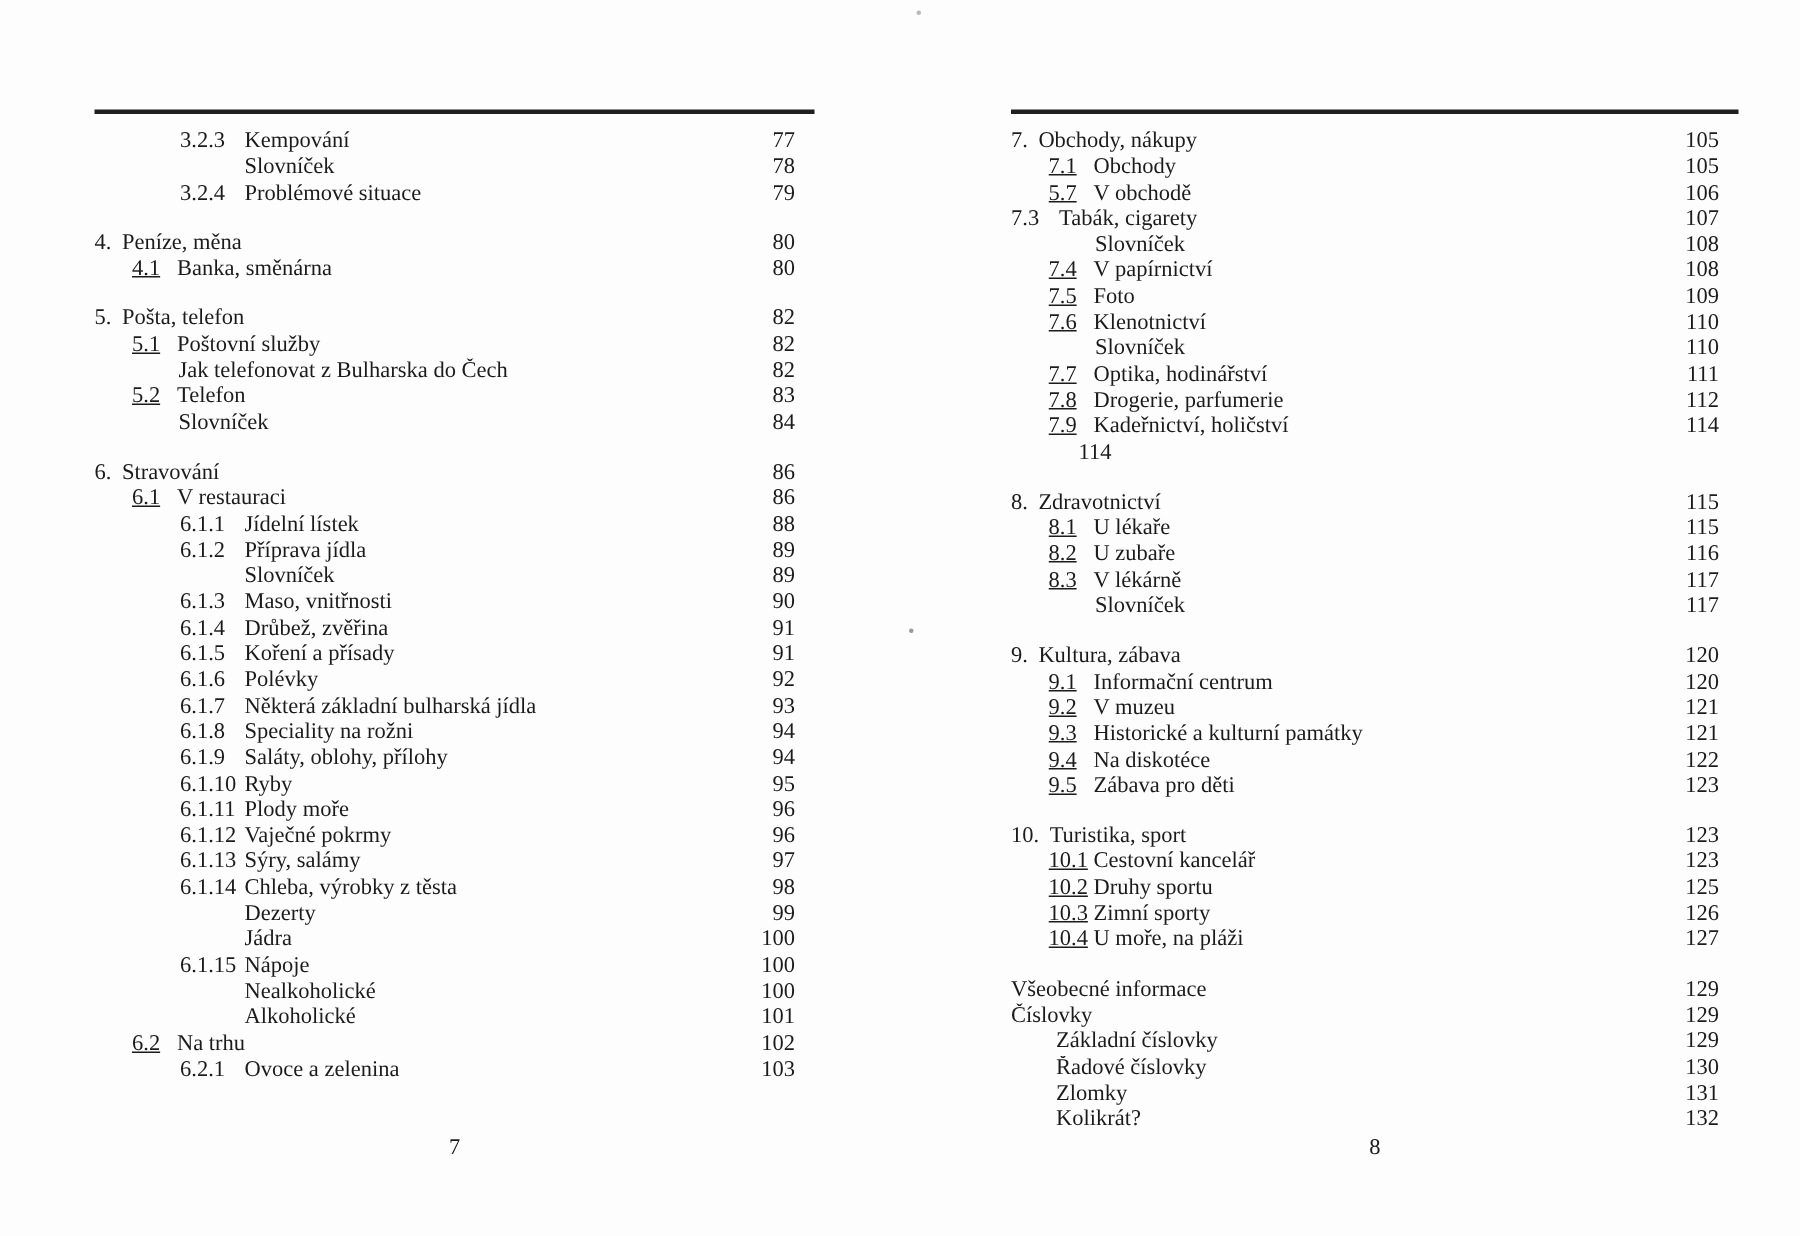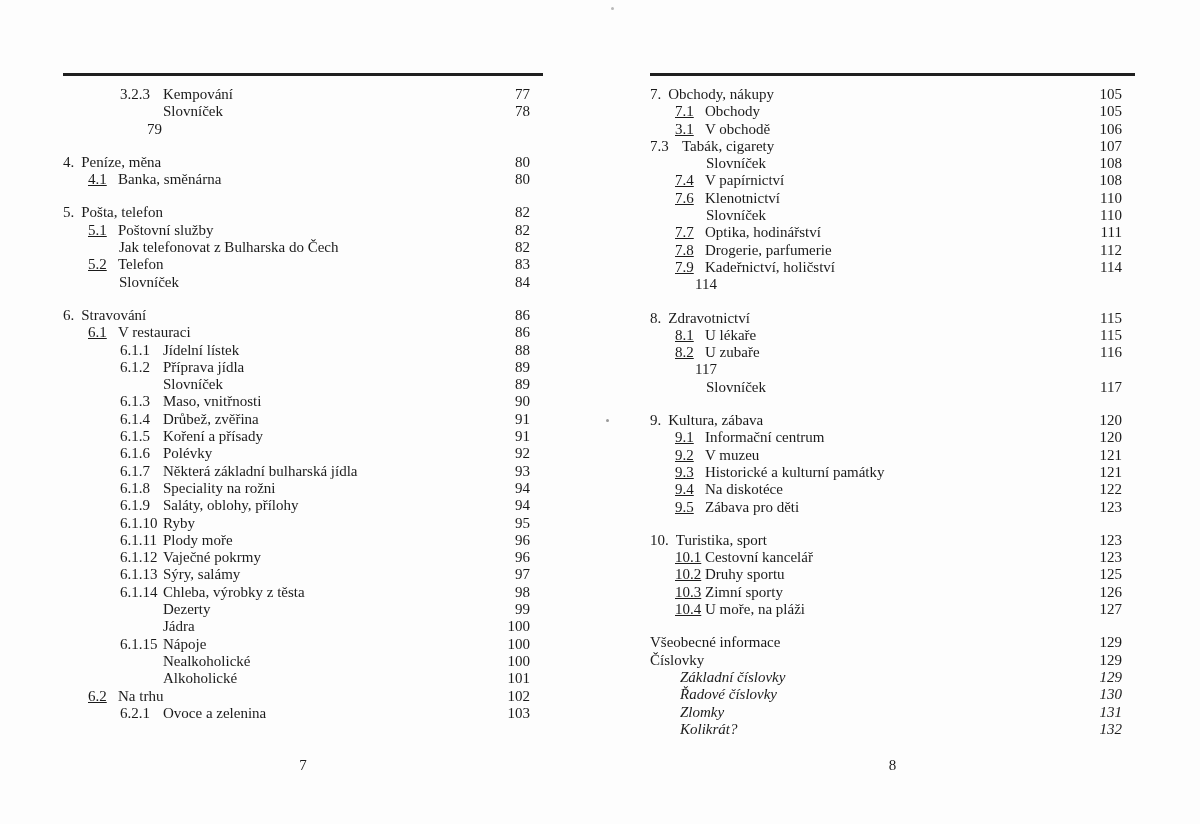--- a/index.html
+++ b/index.html
@@ -15,7 +15,7 @@
 
   .page { position: absolute; top: 73px; }
   .page-left  { left: 63px;  width: 480px; }
-  .page-right { left: 650px; width: 485px; }
+  .page-right { left: 674px; width: 485px; }
 
   .rule { height: 3px; background: #1f1f1f; margin-bottom: 10px; }
 

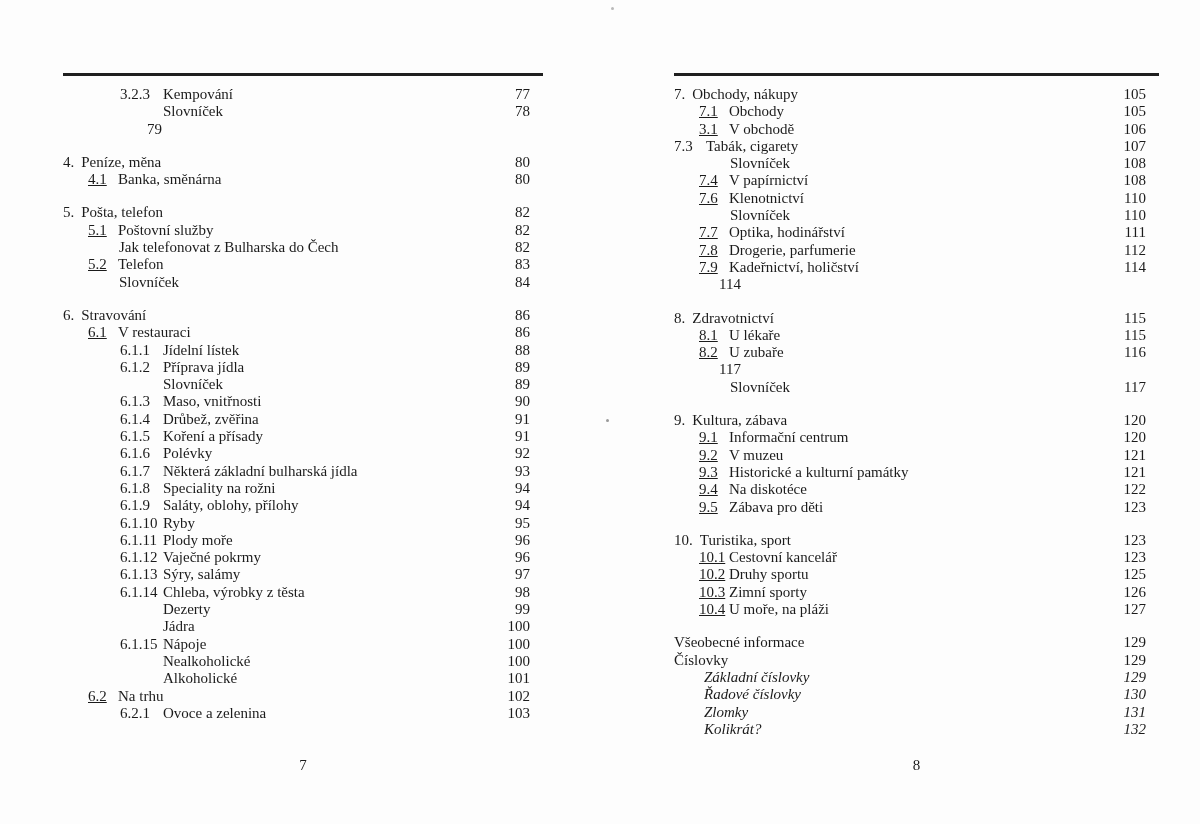--- a/index.html
+++ b/index.html
@@ -63,6 +63,7 @@
           <span class="pg">78</span>
         </div>
         <div class="row s2">
+          <span class="entry"><span class="num">3.2.4</span><span class="label">Problémové situace</span></span>
           <span class="pg">79</span>
         </div>
         <div class="gaprow"></div>

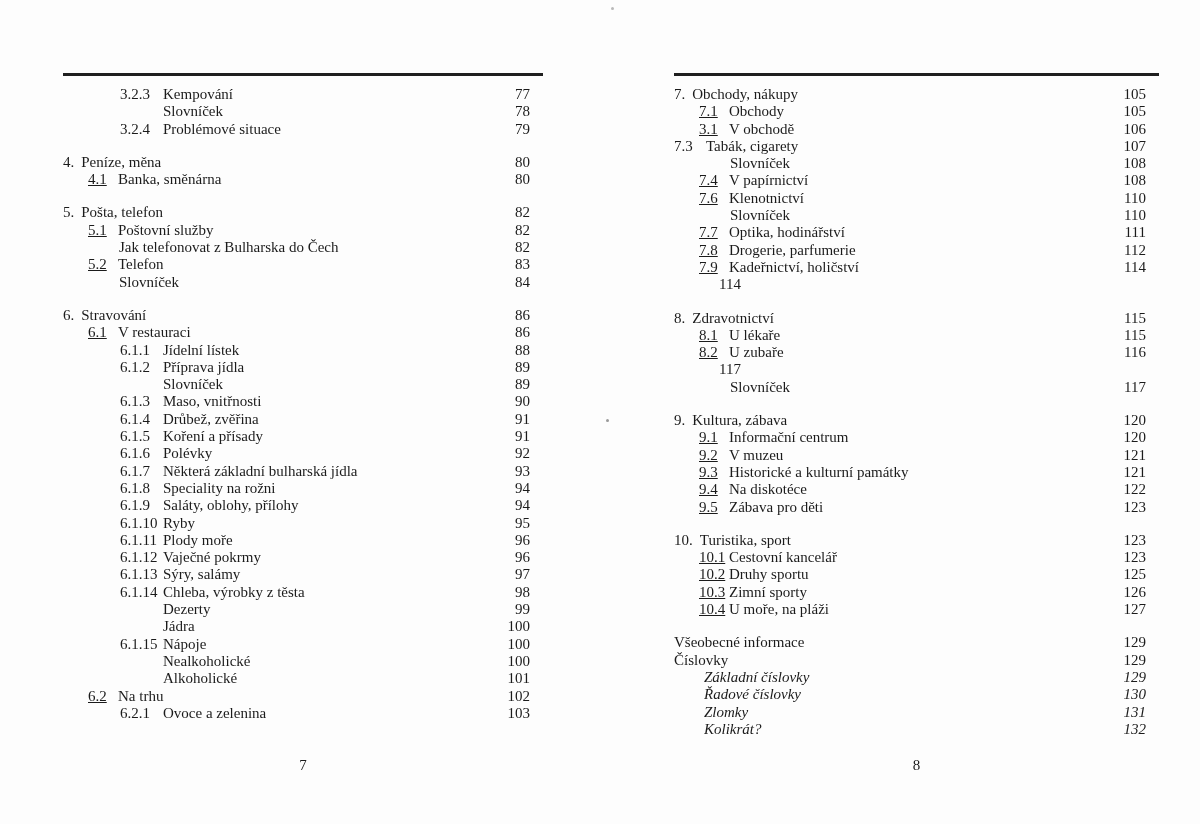--- a/index.html
+++ b/index.html
@@ -209,7 +209,7 @@
           <span class="pg">105</span>
         </div>
         <div class="row s1">
-          <span class="entry"><span class="num">3.1</span><span class="label">V obchodě</span></span>
+          <span class="entry"><span class="num">5.7</span><span class="label">V obchodě</span></span>
           <span class="pg">106</span>
         </div>
         <div class="row s1out">

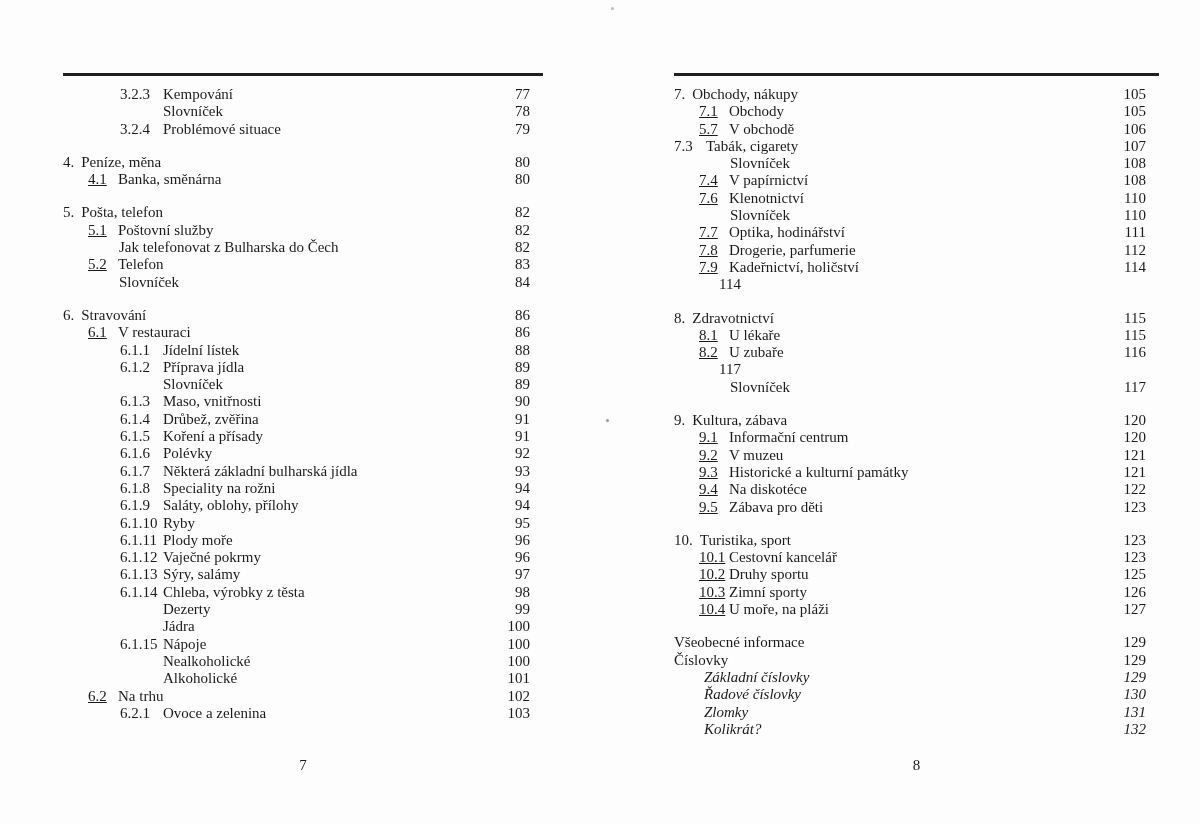--- a/index.html
+++ b/index.html
@@ -225,6 +225,10 @@
           <span class="pg">108</span>
         </div>
         <div class="row s1">
+          <span class="entry"><span class="num">7.5</span><span class="label">Foto</span></span>
+          <span class="pg">109</span>
+        </div>
+        <div class="row s1">
           <span class="entry"><span class="num">7.6</span><span class="label">Klenotnictví</span></span>
           <span class="pg">110</span>
         </div>

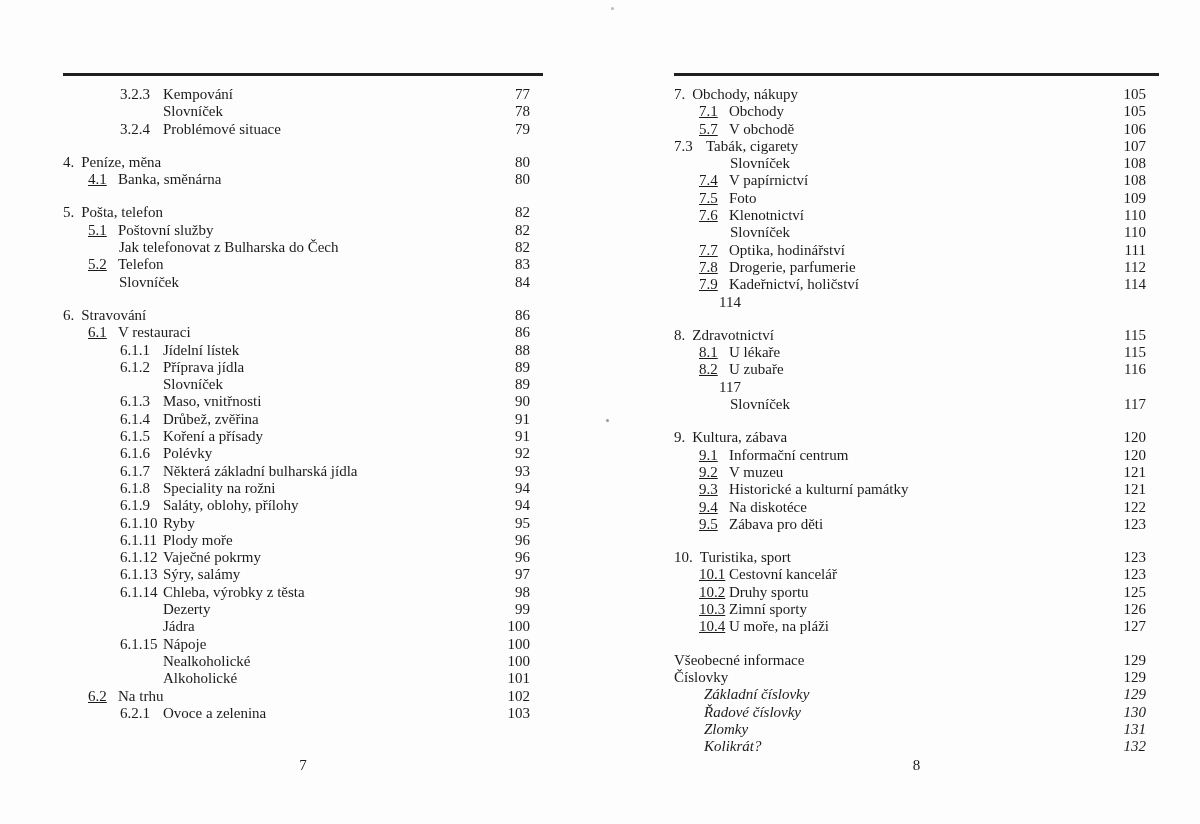--- a/index.html
+++ b/index.html
@@ -265,6 +265,7 @@
           <span class="pg">116</span>
         </div>
         <div class="row s1">
+          <span class="entry"><span class="num">8.3</span><span class="label">V lékárně</span></span>
           <span class="pg">117</span>
         </div>
         <div class="row t1">

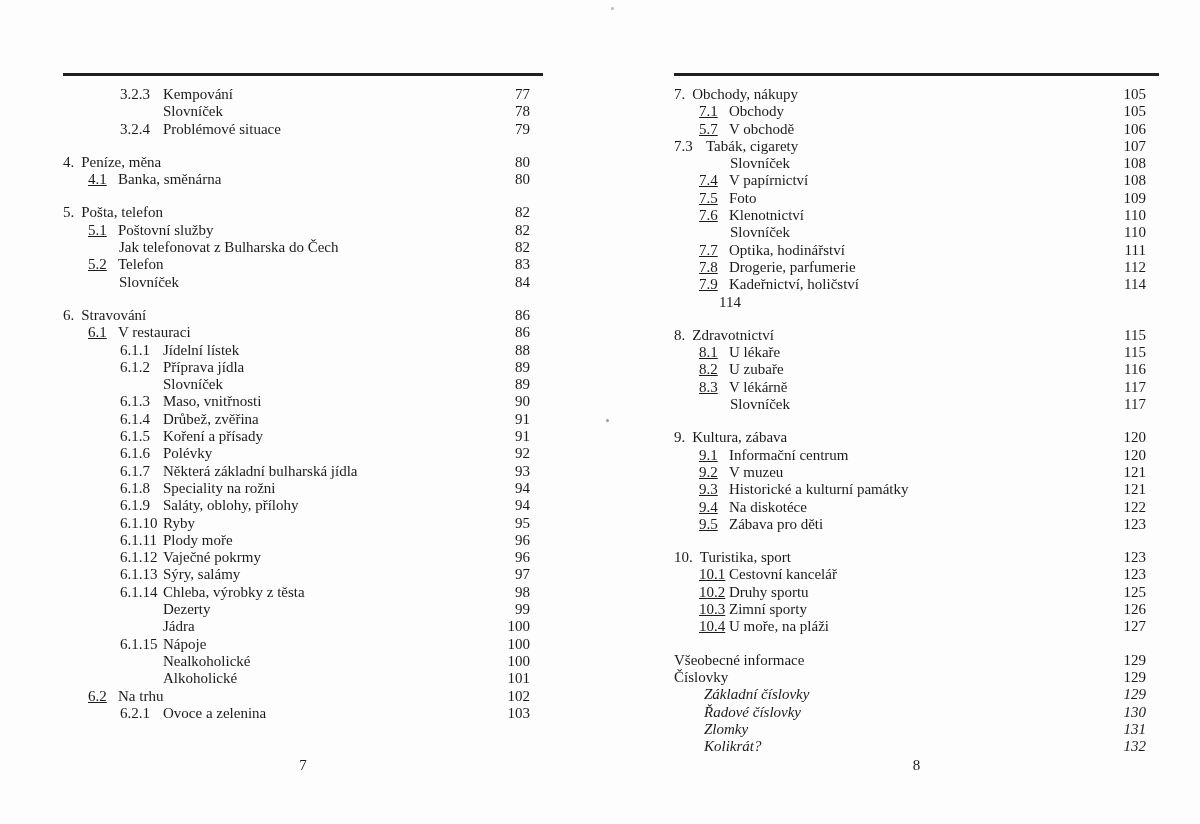--- a/index.html
+++ b/index.html
@@ -32,7 +32,7 @@
   .s2 { padding-left: 57px; }  .s2 .num { width: 43px; }
   .t1 { padding-left: 56px; }
   .t2 { padding-left: 100px; }
-  .t0 { padding-left: 30px; font-style: italic; }
+  .t0 { padding-left: 30px; }
   .bold .label { font-weight: normal; }
 
   .folio {

